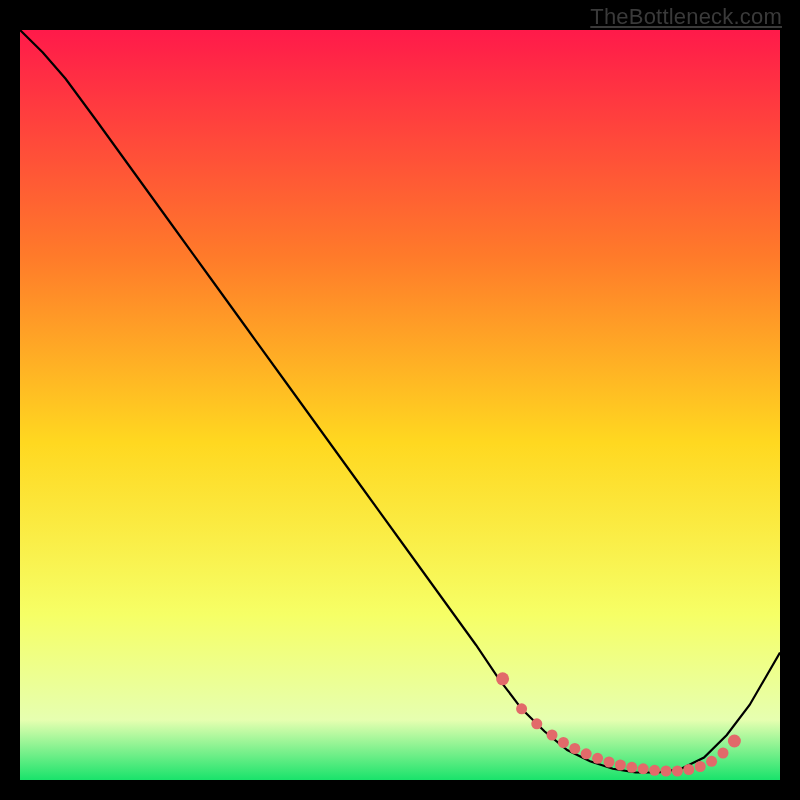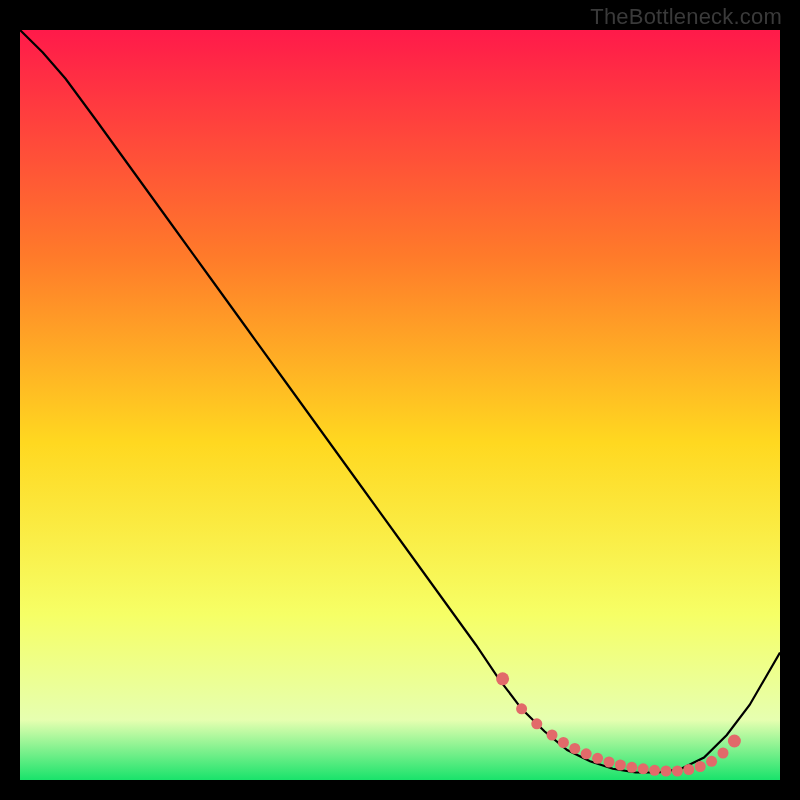--- a/index.html
+++ b/index.html
@@ -29,6 +29,7 @@
     font-weight: 500;
     letter-spacing: 0.2px;
     user-select: none;
+    text-decoration: underline;
   }
   .plot-area {
     position: absolute;

